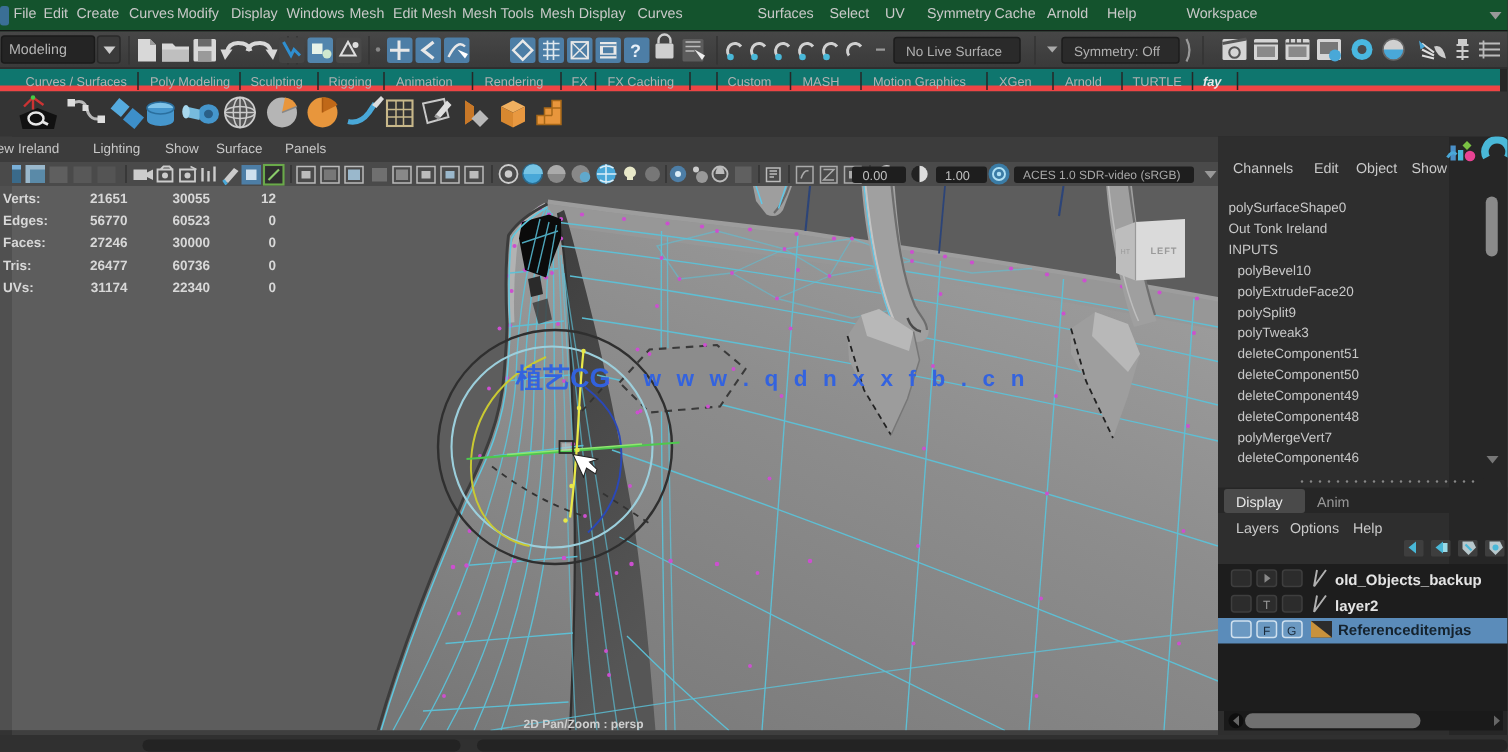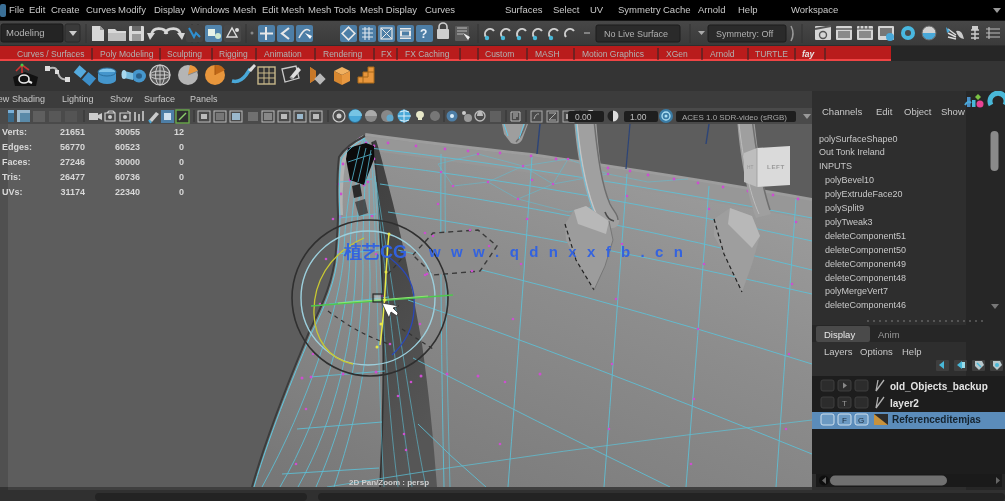--- a/index.html
+++ b/index.html
@@ -11,7 +11,7 @@
 <body>
 <div id="root">
 
-<div class="abs" style="left:0;top:0;width:1005px;height:21px;background:#000000;border-bottom:1px solid #161616">
+<div class="abs" style="left:0;top:0;width:1005px;height:21px;background:#14532d;border-bottom:1px solid #161616">
   <div class="abs" style="left:0;top:4px;width:6px;height:13px;background:#3a6f96;border-radius:2px"></div>
   <span class="abs mtxt" style="left:9px">File</span>
   <span class="abs mtxt" style="left:29px">Edit</span>

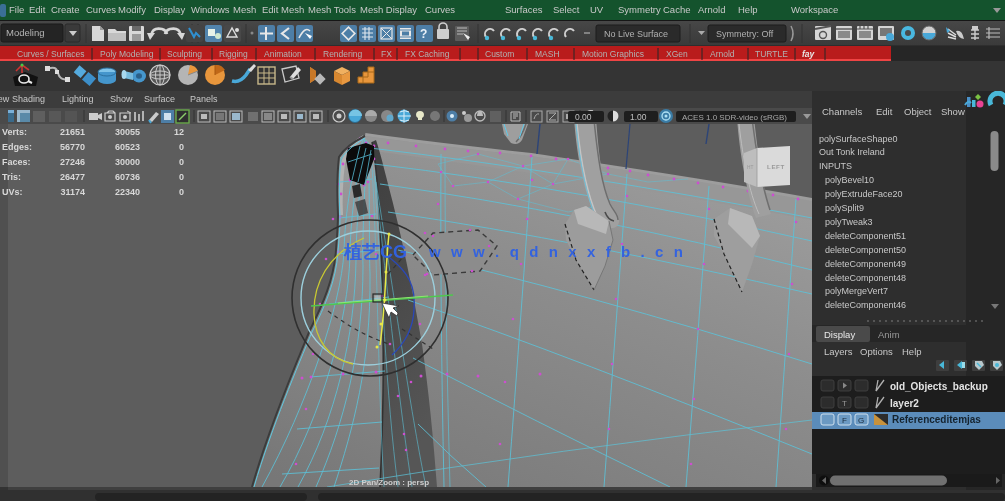--- a/index.html
+++ b/index.html
@@ -153,7 +153,7 @@
 </svg>
 </div>
 
-<div class="abs" style="left:0;top:46px;width:891px;height:15px;background:#b91c1c;border-bottom:2px solid #ef4444" id="shelftabs">
+<div class="abs" style="left:0;top:46px;width:1000px;height:15px;background:#0f766e;border-bottom:4px solid #ef4444" id="shelftabs">
 <svg width="1005" height="15" style="position:absolute;left:0;top:0">
   <g font-size="8.5" fill="#b2b2b2">
     <text x="17" y="11">Curves / Surfaces</text>

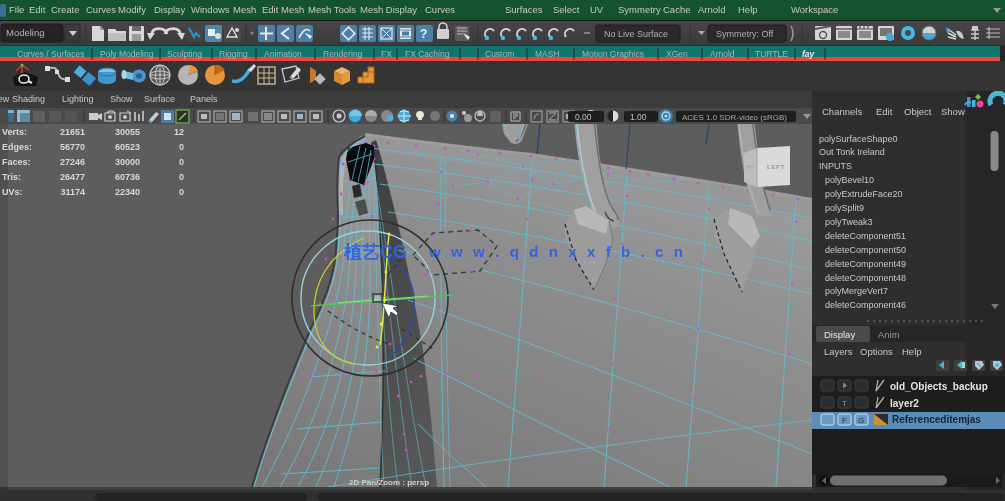--- a/index.html
+++ b/index.html
@@ -263,7 +263,7 @@
 
 <div class="abs" style="left:0;top:91px;width:812px;height:17px;background:#3c3c3c">
     <span class="abs" style="left:-10px;color:#c8c8c8;font-size:9px;line-height:17px">View</span>
-    <span class="abs" style="left:12px;color:#c8c8c8;font-size:9px;line-height:17px">Shading</span>
+    <span class="abs" style="left:12px;color:#c8c8c8;font-size:9px;line-height:17px">Ireland</span>
     <span class="abs" style="left:62px;color:#c8c8c8;font-size:9px;line-height:17px">Lighting</span>
     <span class="abs" style="left:110px;color:#c8c8c8;font-size:9px;line-height:17px">Show</span>
     <span class="abs" style="left:144px;color:#c8c8c8;font-size:9px;line-height:17px">Surface</span>

